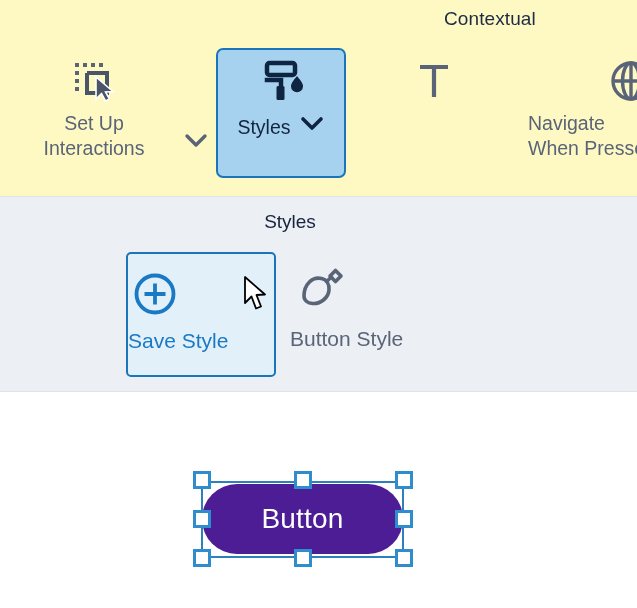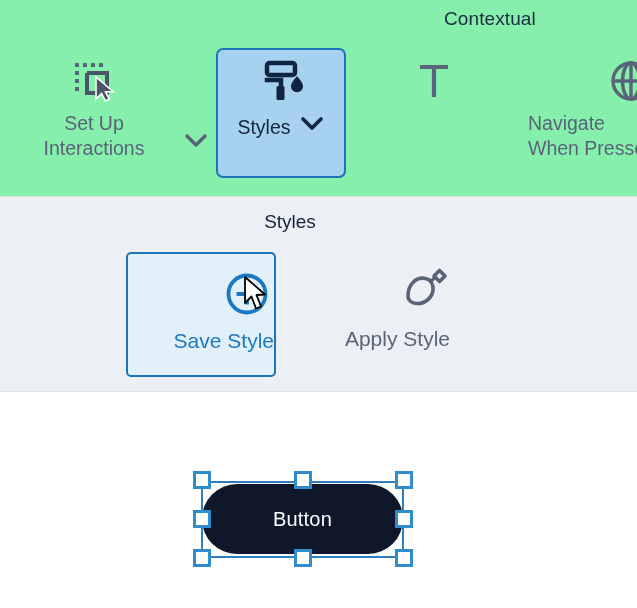--- a/index.html
+++ b/index.html
@@ -22,7 +22,7 @@
     left: 0; top: 0;
     width: 637px;
     height: 196px;
-    background: #86efac;
+    background: #fef9c3;
   }
 
   #contextual-label {

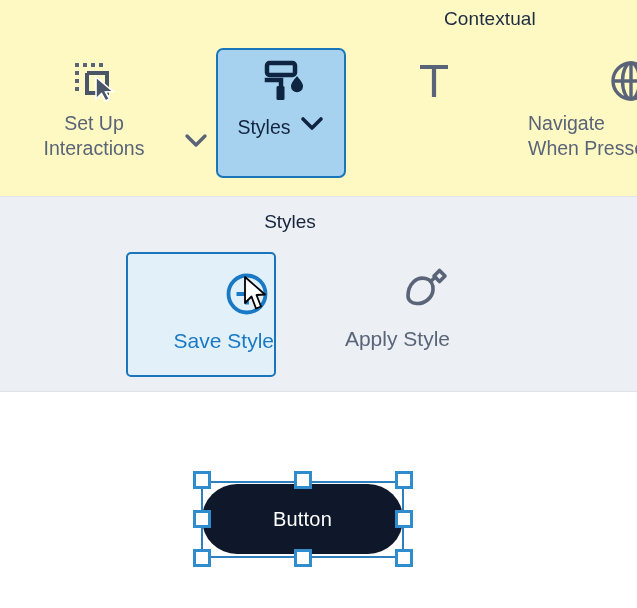--- a/index.html
+++ b/index.html
@@ -124,7 +124,7 @@
 
   .panel-item {
     position: absolute;
-    text-align: right;
+    text-align: left;
     font-size: 21px;
     line-height: 26px;
     color: #5a6478;

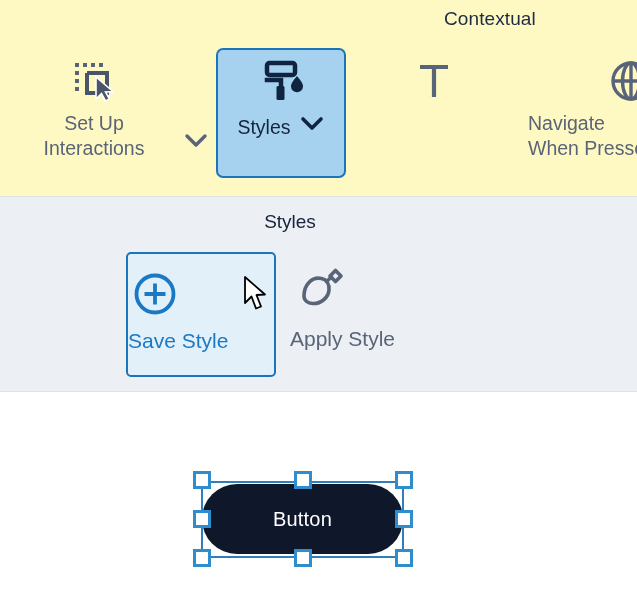--- a/index.html
+++ b/index.html
@@ -313,7 +313,7 @@
       <path d="M36.5 17.5 L41.5 13" fill="none" stroke="#5a6478" stroke-width="3.6" stroke-linecap="round"></path>
     </svg>
   </span>
-  <span>Apply Style</span>
+  <span>Button Style</span>
 </div>
 
 <div id="mouse-cursor">

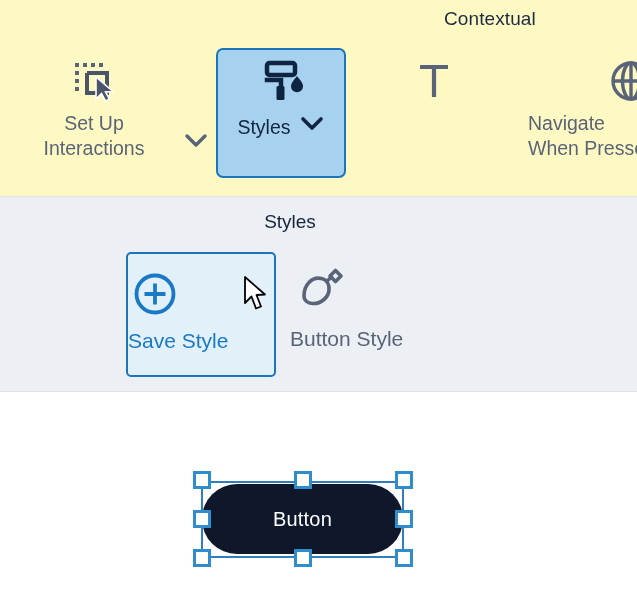--- a/index.html
+++ b/index.html
@@ -184,10 +184,10 @@
     left: 202px; top: 484px;
     width: 201px;
     height: 70px;
-    background: #0f172a;
+    background: #4c1d95;
     border-radius: 36px;
     color: #ffffff;
-    font-size: 20px;
+    font-size: 28px;
     display: flex;
     align-items: center;
     justify-content: center;

